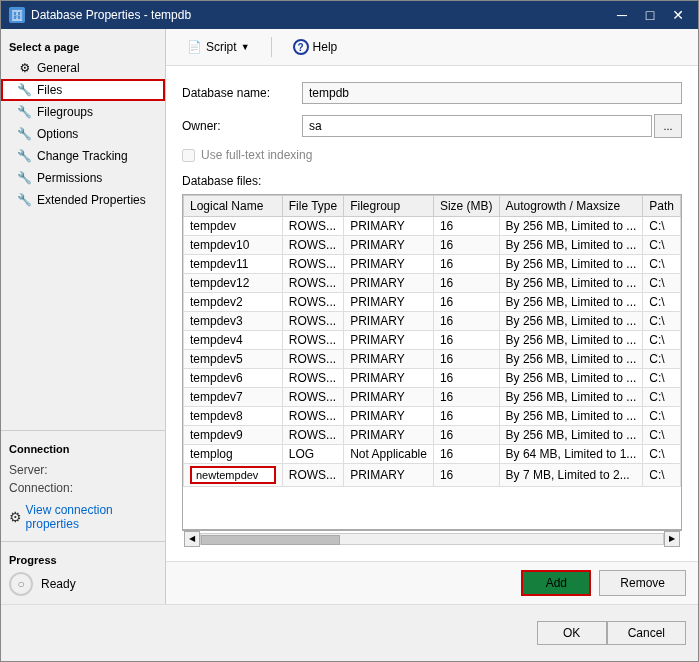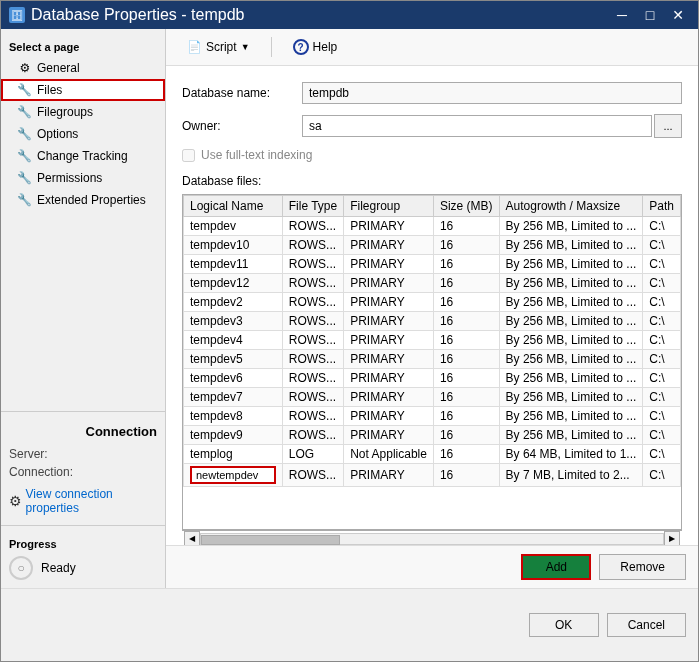--- a/index.html
+++ b/index.html
@@ -7,7 +7,7 @@
     .window { width: 699px; height: 662px; background: #f0f0f0; border: 1px solid #888; display: flex; flex-direction: column; box-shadow: 2px 2px 8px rgba(0,0,0,0.3); }
     .titlebar { background: #1a3a6b; color: white; display: flex; align-items: center; padding: 4px 8px; height: 28px; flex-shrink: 0; }
     .titlebar-icon { width: 16px; height: 16px; margin-right: 6px; background: #4a90d9; border-radius: 2px; display: flex; align-items: center; justify-content: center; font-size: 10px; color: white; flex-shrink: 0; }
-    .titlebar-title { flex: 1; font-size: 16px; color: white; }
+    .titlebar-title { flex: 1; font-size: 12px; color: white; }
     .titlebar-btns { display: flex; gap: 4px; }
     .titlebar-btn { width: 24px; height: 18px; background: transparent; border: none; color: white; font-size: 14px; cursor: pointer; display: flex; align-items: center; justify-content: center; }
     .content { display: flex; flex: 1; overflow: hidden; }

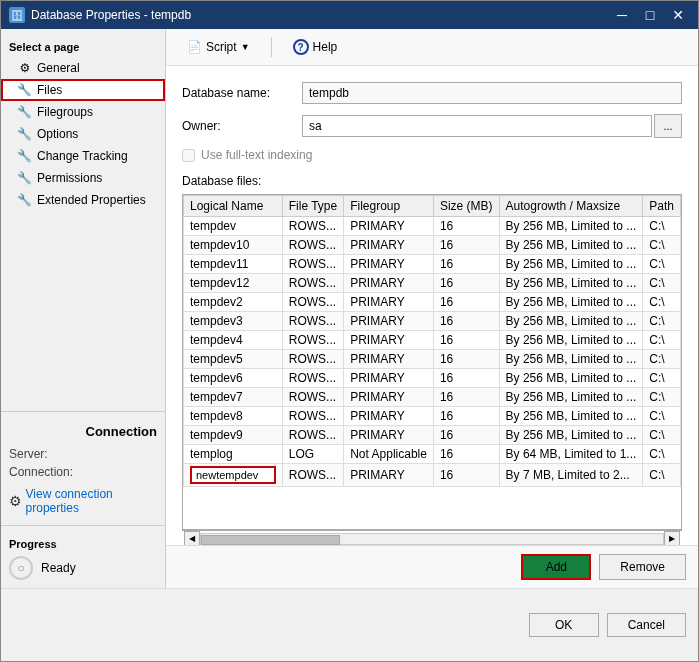--- a/index.html
+++ b/index.html
@@ -18,7 +18,7 @@
     .sidebar-item.selected-red { background: #fff; outline: 2px solid #cc0000; outline-offset: -2px; }
     .sidebar-item-icon { width: 16px; height: 16px; margin-right: 4px; flex-shrink: 0; display: flex; align-items: center; justify-content: center; font-size: 12px; }
     .connection-section { padding: 8px; margin-top: auto; border-top: 1px solid #ccc; }
-    .connection-title { font-weight: bold; font-size: 13px; padding: 4px 0 6px 0; color: #000; text-align: right; }
+    .connection-title { font-weight: bold; font-size: 11px; padding: 4px 0 6px 0; color: #000; }
     .connection-item { padding: 2px 0; font-size: 11px; color: #444; }
     .connection-link { color: #0066cc; cursor: pointer; display: flex; align-items: center; gap: 4px; padding: 2px 0; font-size: 11px; }
     .progress-section { padding: 8px; border-top: 1px solid #ccc; }

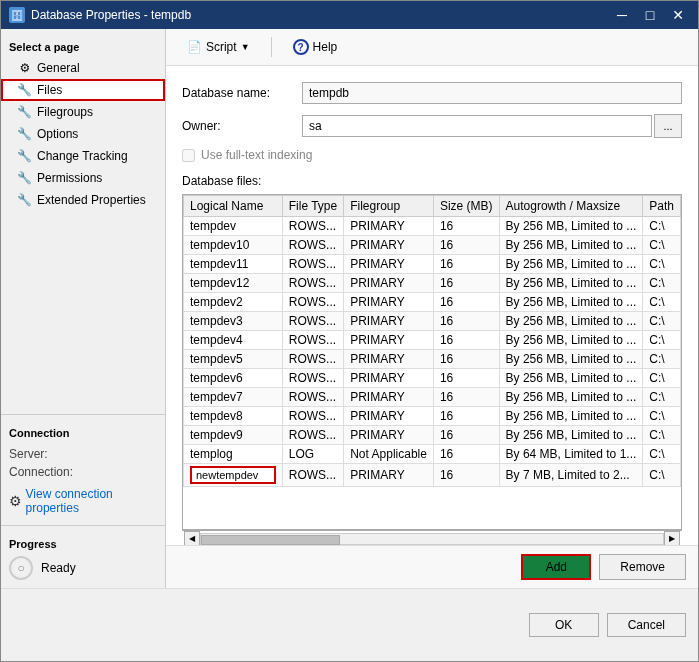--- a/index.html
+++ b/index.html
@@ -51,7 +51,7 @@
     .action-buttons { display: flex; padding: 8px 12px; gap: 8px; justify-content: flex-end; border-top: 1px solid #ddd; background: #f8f8f8; flex-shrink: 0; }
     .btn { padding: 4px 20px; border: 1px solid #aaa; background: #f0f0f0; cursor: pointer; font-size: 12px; min-width: 70px; }
     .btn.primary-outlined { border: 2px solid #cc0000; background: #15803d; }
-    .bottom-buttons { display: flex; padding: 24px 12px; gap: 8px; justify-content: flex-end; border-top: 1px solid #ddd; background: #f0f0f0; flex-shrink: 0; }
+    .bottom-buttons { display: flex; padding: 16px 12px; justify-content: flex-end; border-top: 1px solid #ddd; background: #f0f0f0; flex-shrink: 0; }
     .bottom-btn { padding: 4px 20px; border: 1px solid #aaa; background: #f0f0f0; cursor: pointer; font-size: 12px; min-width: 70px; }
     .scroll-arrow { width: 16px; height: 16px; background: #f0f0f0; border: 1px solid #aaa; display: flex; align-items: center; justify-content: center; font-size: 8px; cursor: pointer; }
   </style>

